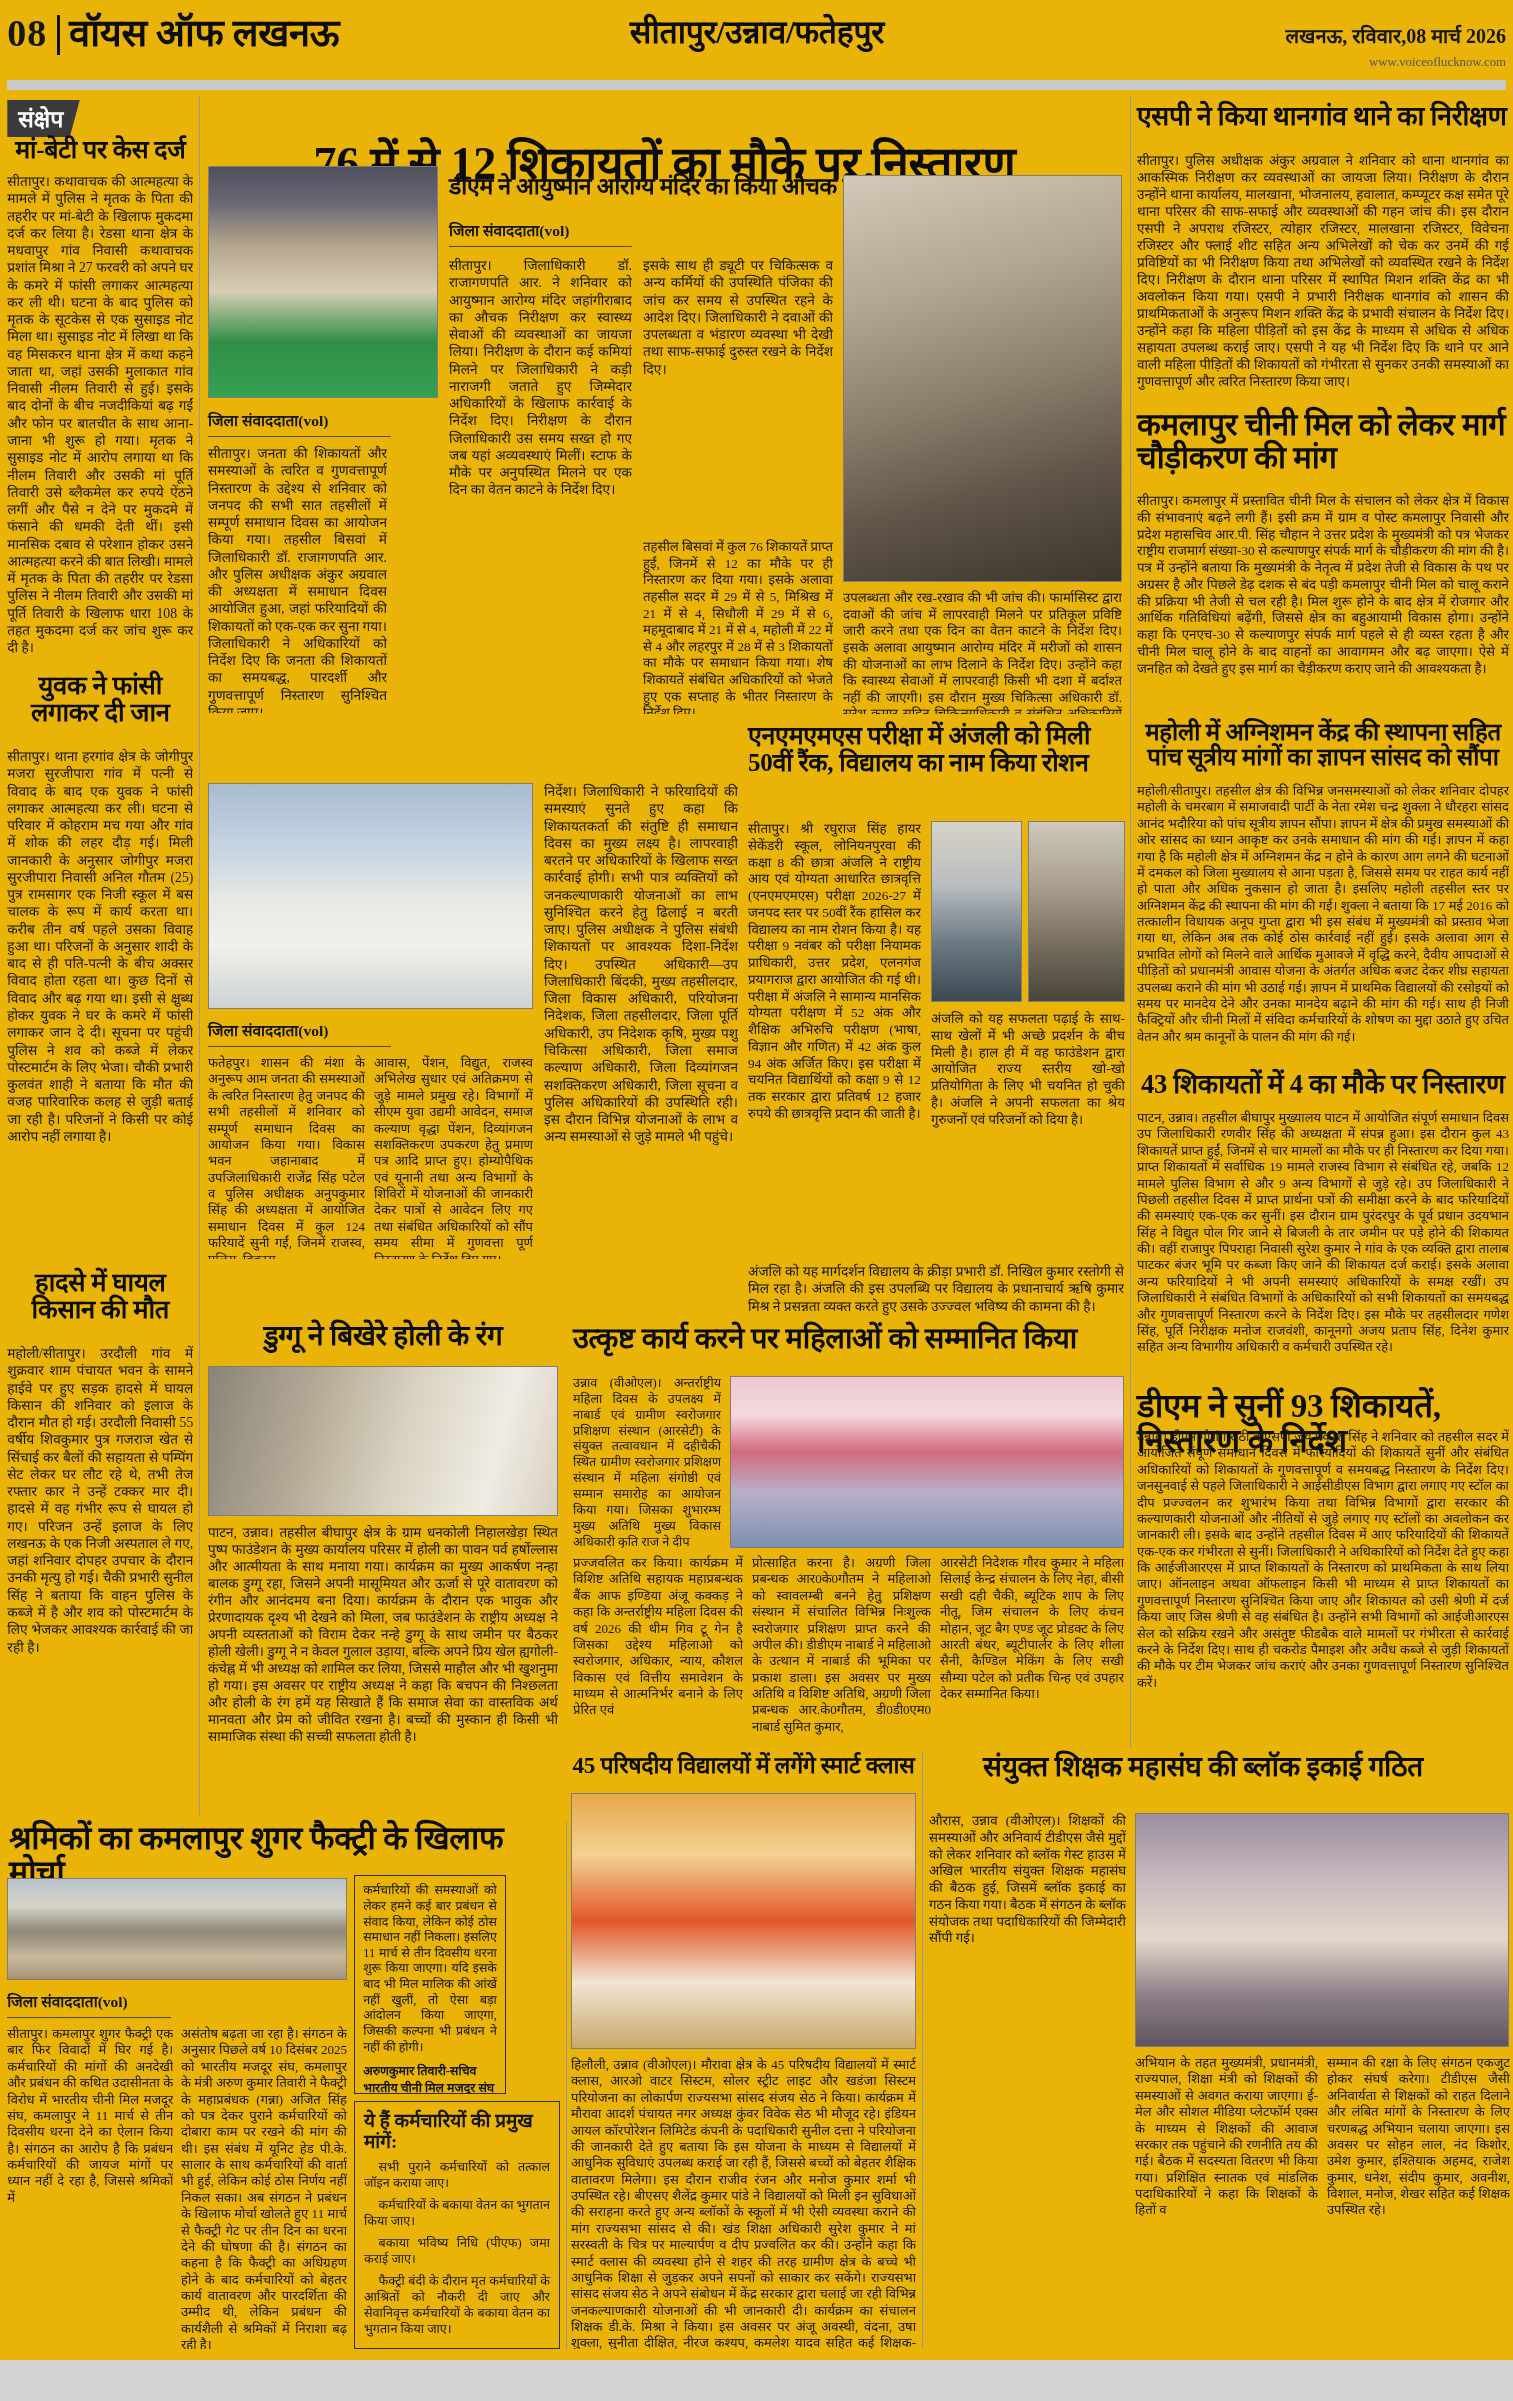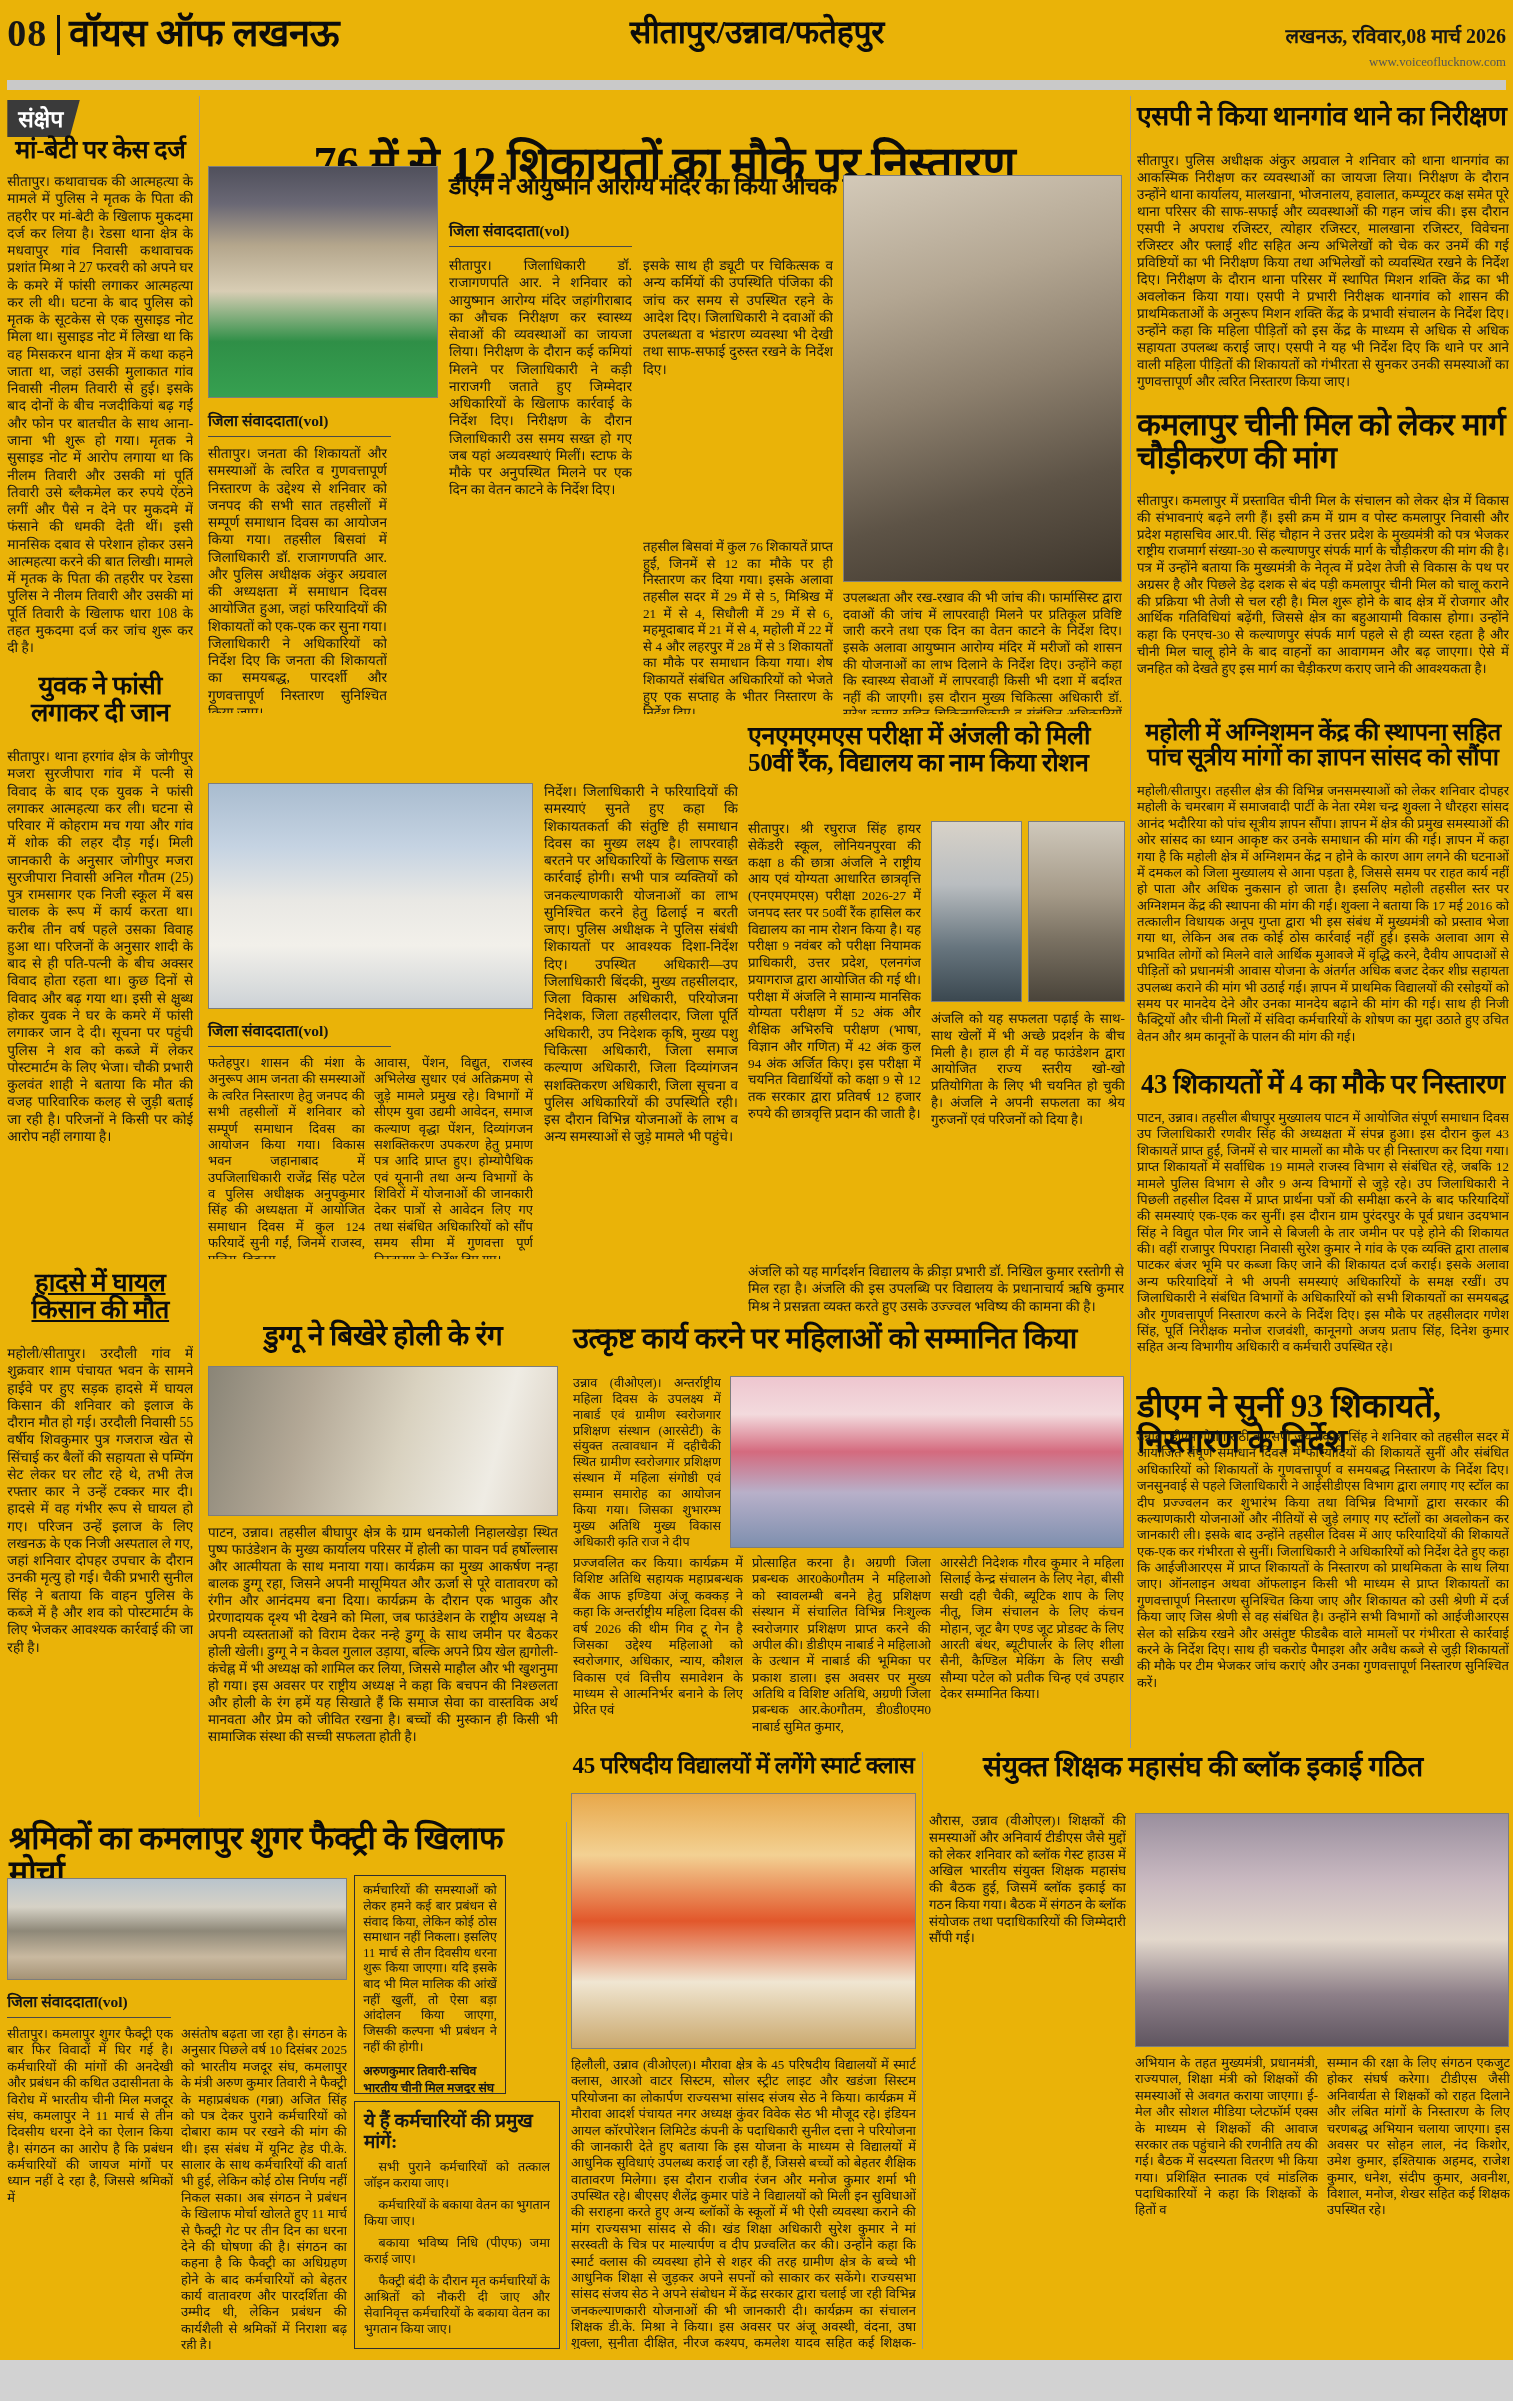--- a/index.html
+++ b/index.html
@@ -48,7 +48,7 @@
   <div class="abs bt" style="left:7.3px;top:173px;width:186px;height:493px;font-size:13.7px;">सीतापुर। कथावाचक की आत्महत्या के मामले में पुलिस ने मृतक के पिता की तहरीर पर मां-बेटी के खिलाफ मुकदमा दर्ज कर लिया है। रेडसा थाना क्षेत्र के मधवापुर गांव निवासी कथावाचक प्रशांत मिश्रा ने 27 फरवरी को अपने घर के कमरे में फांसी लगाकर आत्महत्या कर ली थी। घटना के बाद पुलिस को मृतक के सूटकेस से एक सुसाइड नोट मिला था। सुसाइड नोट में लिखा था कि वह मिसकरन थाना क्षेत्र में कथा कहने जाता था, जहां उसकी मुलाकात गांव निवासी नीलम तिवारी से हुई। इसके बाद दोनों के बीच नजदीकियां बढ़ गईं और फोन पर बातचीत के साथ आना-जाना भी शुरू हो गया। मृतक ने सुसाइड नोट में आरोप लगाया था कि नीलम तिवारी और उसकी मां पूर्ति तिवारी उसे ब्लैकमेल कर रुपये ऐंठने लगीं और पैसे न देने पर मुकदमे में फंसाने की धमकी देती थीं। इसी मानसिक दबाव से परेशान होकर उसने आत्महत्या करने की बात लिखी। मामले में मृतक के पिता की तहरीर पर रेडसा पुलिस ने नीलम तिवारी और उसकी मां पूर्ति तिवारी के खिलाफ धारा 108 के तहत मुकदमा दर्ज कर जांच शुरू कर दी है।</div>
   <div class="abs hl" style="left:7.3px;top:672px;width:186px;font-size:25.6px;text-align:center;">युवक ने फांसी लगाकर दी जान</div>
   <div class="abs bt" style="left:7.3px;top:748px;width:186px;height:511px;font-size:13.7px;">सीतापुर। थाना हरगांव क्षेत्र के जोगीपुर मजरा सुरजीपारा गांव में पत्नी से विवाद के बाद एक युवक ने फांसी लगाकर आत्महत्या कर ली। घटना से परिवार में कोहराम मच गया और गांव में शोक की लहर दौड़ गई। मिली जानकारी के अनुसार जोगीपुर मजरा सुरजीपारा निवासी अनिल गौतम (25) पुत्र रामसागर एक निजी स्कूल में बस चालक के रूप में कार्य करता था। करीब तीन वर्ष पहले उसका विवाह हुआ था। परिजनों के अनुसार शादी के बाद से ही पति-पत्नी के बीच अक्सर विवाद होता रहता था। कुछ दिनों से विवाद और बढ़ गया था। इसी से क्षुब्ध होकर युवक ने घर के कमरे में फांसी लगाकर जान दे दी। सूचना पर पहुंची पुलिस ने शव को कब्जे में लेकर पोस्टमार्टम के लिए भेजा। चौकी प्रभारी कुलवंत शाही ने बताया कि मौत की वजह पारिवारिक कलह से जुड़ी बताई जा रही है। परिजनों ने किसी पर कोई आरोप नहीं लगाया है।</div>
-  <div class="abs hl" style="left:7.3px;top:1269px;width:186px;font-size:25.6px;text-align:center;text-decoration:underline;">हादसे में घायल किसान की मौत</div>
+  <div class="abs hl" style="left:7.3px;top:1269px;width:186px;font-size:25.6px;text-align:center;">हादसे में घायल किसान की मौत</div>
   <div class="abs bt" style="left:7.3px;top:1345px;width:186px;height:471px;font-size:13.7px;">महोली/सीतापुर। उरदौली गांव में शुक्रवार शाम पंचायत भवन के सामने हाईवे पर हुए सड़क हादसे में घायल किसान की शनिवार को इलाज के दौरान मौत हो गई। उरदौली निवासी 55 वर्षीय शिवकुमार पुत्र गजराज खेत से सिंचाई कर बैलों की सहायता से पम्पिंग सेट लेकर घर लौट रहे थे, तभी तेज रफ्तार कार ने उन्हें टक्कर मार दी। हादसे में वह गंभीर रूप से घायल हो गए। परिजन उन्हें इलाज के लिए लखनऊ के एक निजी अस्पताल ले गए, जहां शनिवार दोपहर उपचार के दौरान उनकी मृत्यु हो गई। चैकी प्रभारी सुनील सिंह ने बताया कि वाहन पुलिस के कब्जे में है और शव को पोस्टमार्टम के लिए भेजकर आवश्यक कार्रवाई की जा रही है।</div>
   <div class="abs vrule" style="left:199px;top:96px;height:1721px;"></div>
 

